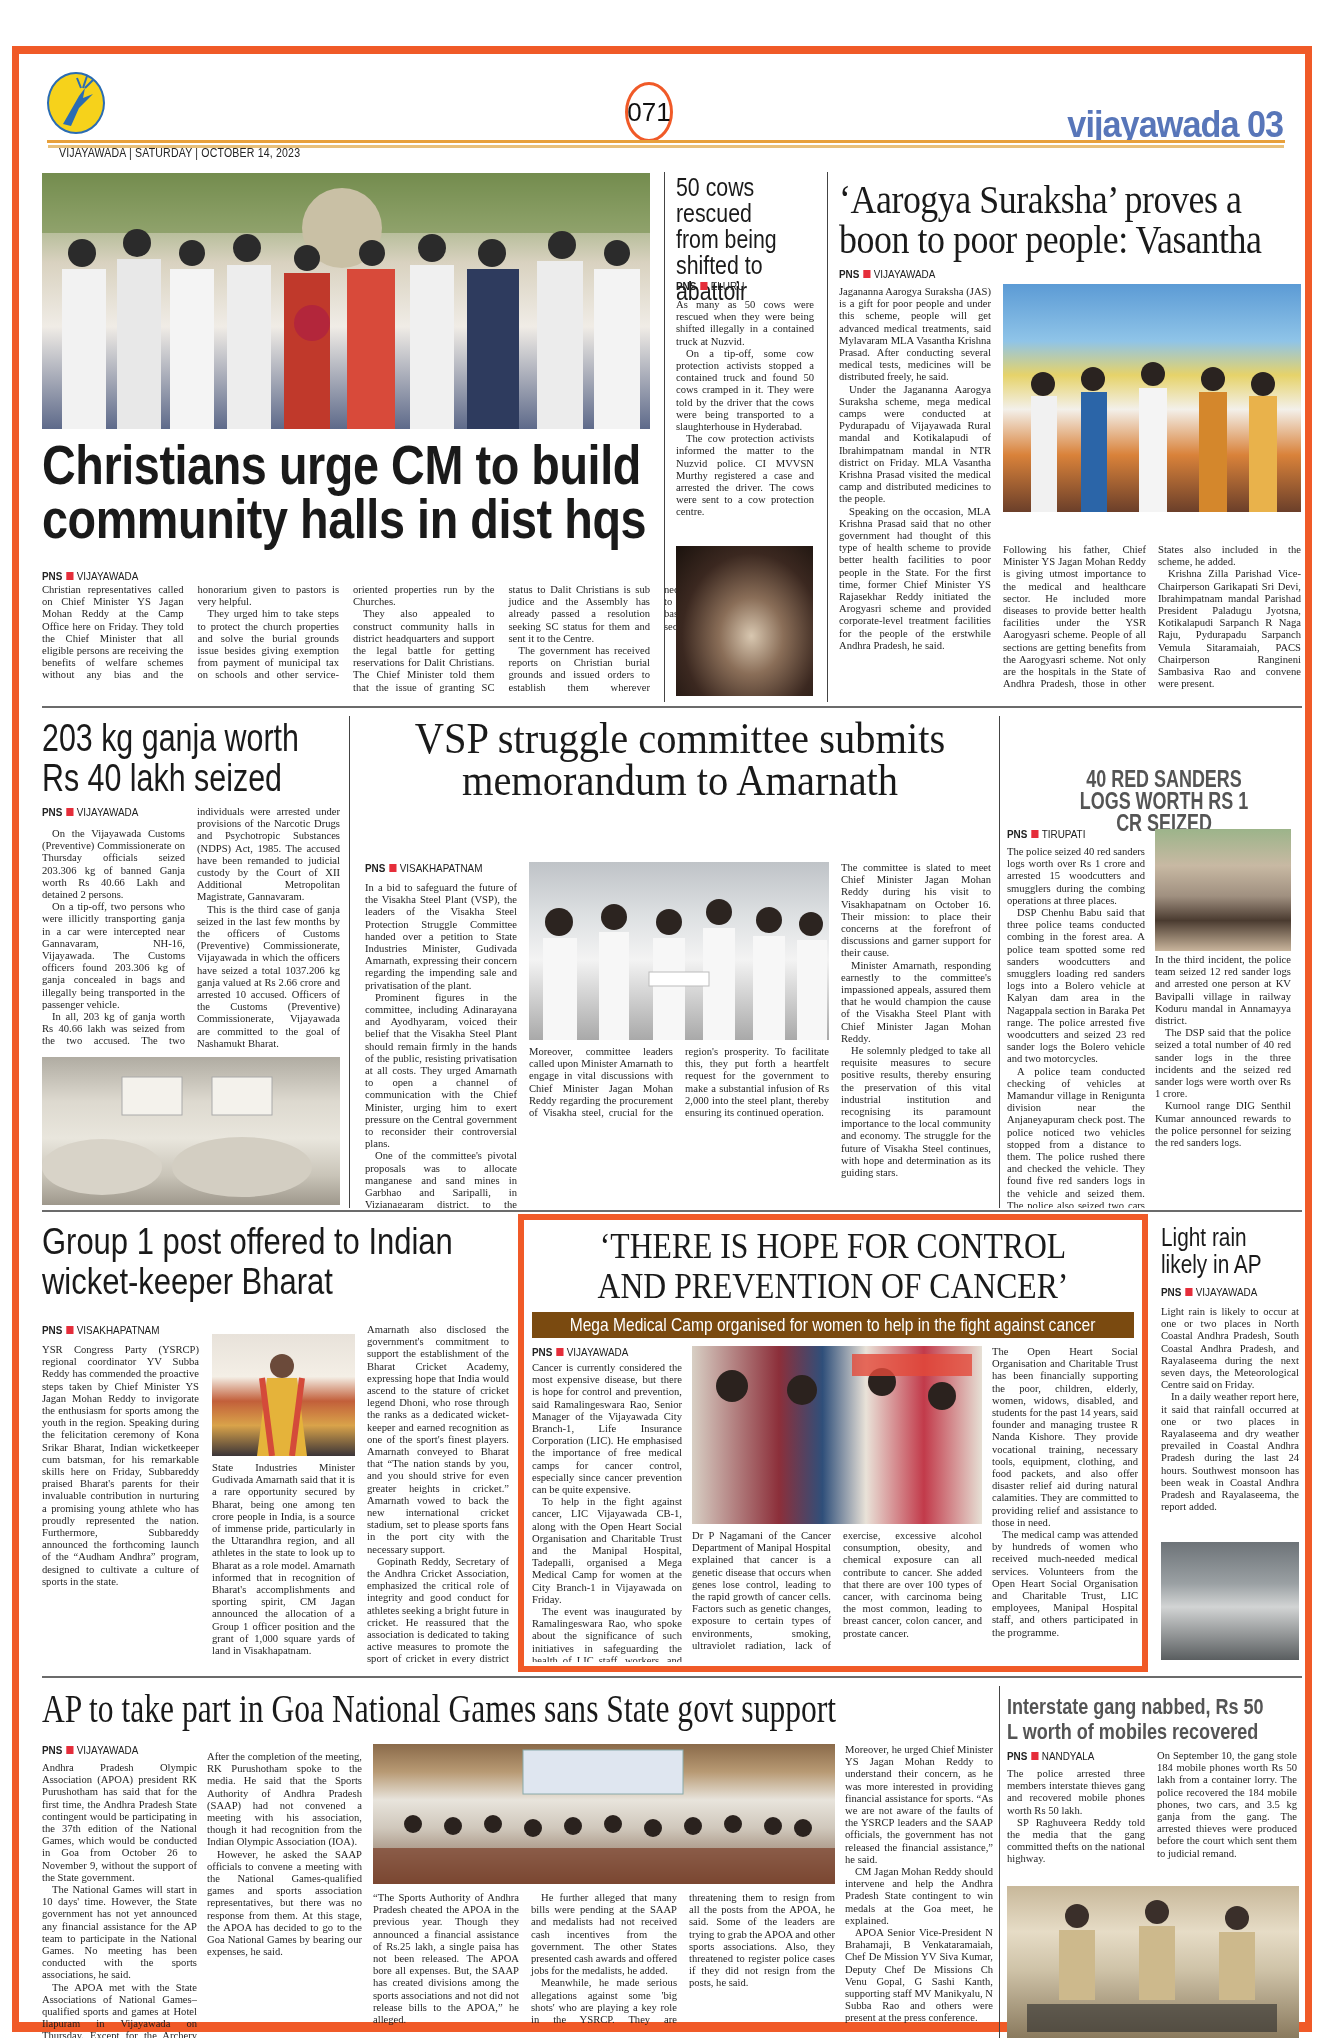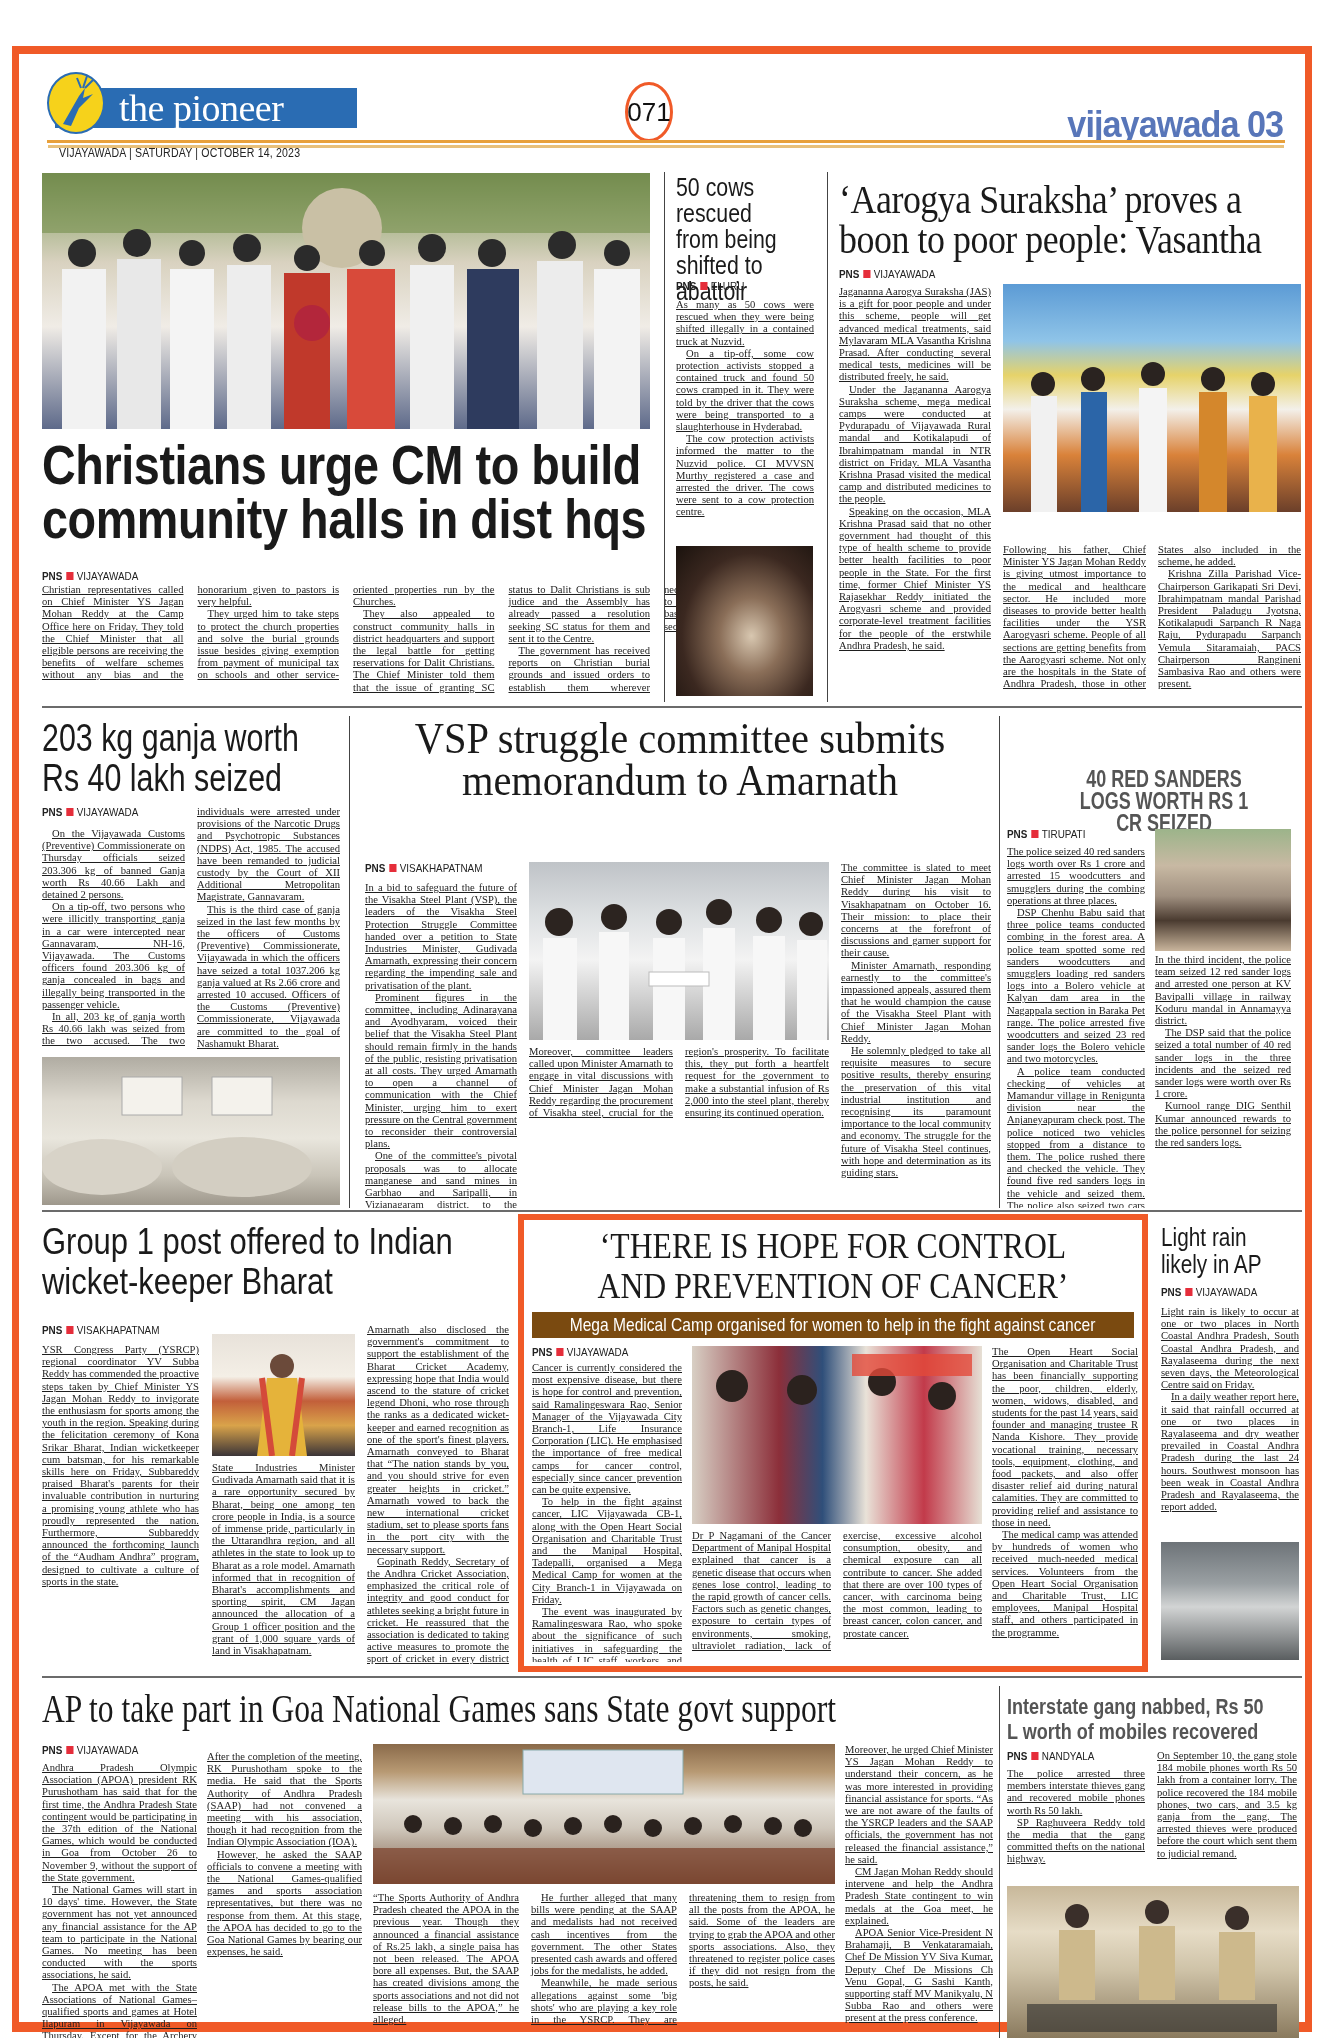--- a/index.html
+++ b/index.html
@@ -36,9 +36,6 @@
 <div class="frame">
 
   <div class="abs masthead-logo">
-    <div class="logo-box">
-      <span class="logo-text">the pioneer</span>
-    </div>
     <div class="logo-sun">
       <svg width="58" height="62" viewBox="0 0 58 62">
           <path d="M14 50 L30 22 L36 14 L34 24 L44 20 L30 34 L22 52 Z" fill="#2a6cb3"></path>

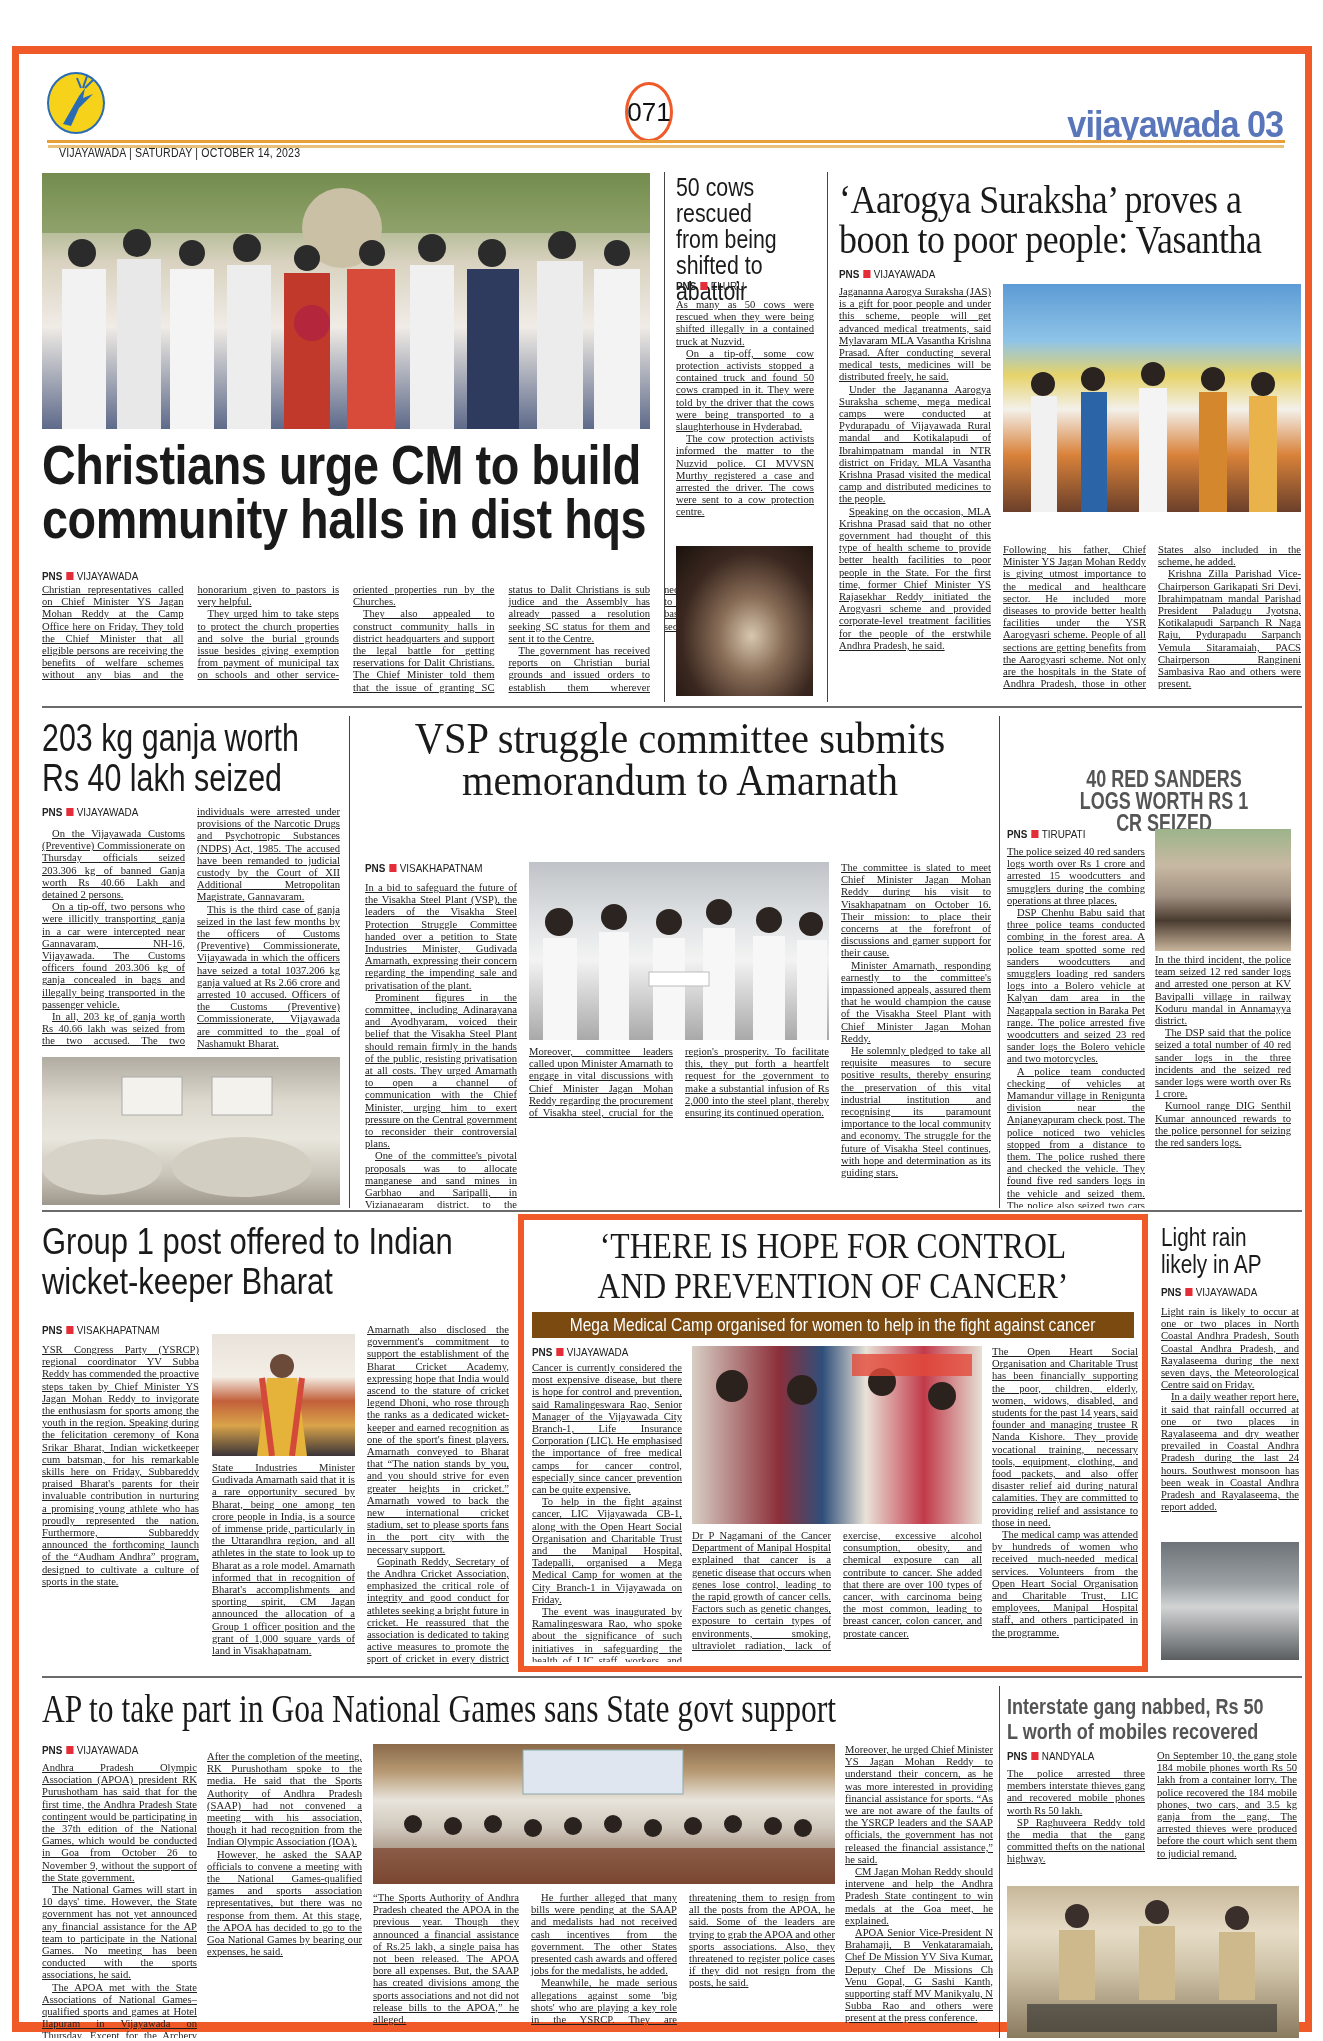--- a/index.html
+++ b/index.html
@@ -22,7 +22,7 @@
   .byline b { font-weight: bold; }
   .byline .sq { width: 8px; height: 8px; background: #e52d3a; display: inline-block; }
   .body-text { font-family: "Liberation Serif", serif; font-size: 10.6px; line-height: 12.2px; text-align: justify; color: #1e1e1e; hyphens: auto; }
-  .body-text p { text-indent: 10px; text-decoration: underline; }
+  .body-text p { text-indent: 10px; }
   .body-text p:first-child { text-indent: 0; }
   .cols { column-gap: 14px; }
   .h-cond { font-family: "Liberation Sans", sans-serif; font-weight: bold; color: #1a1a1a; transform-origin: left top; line-height: 1; }

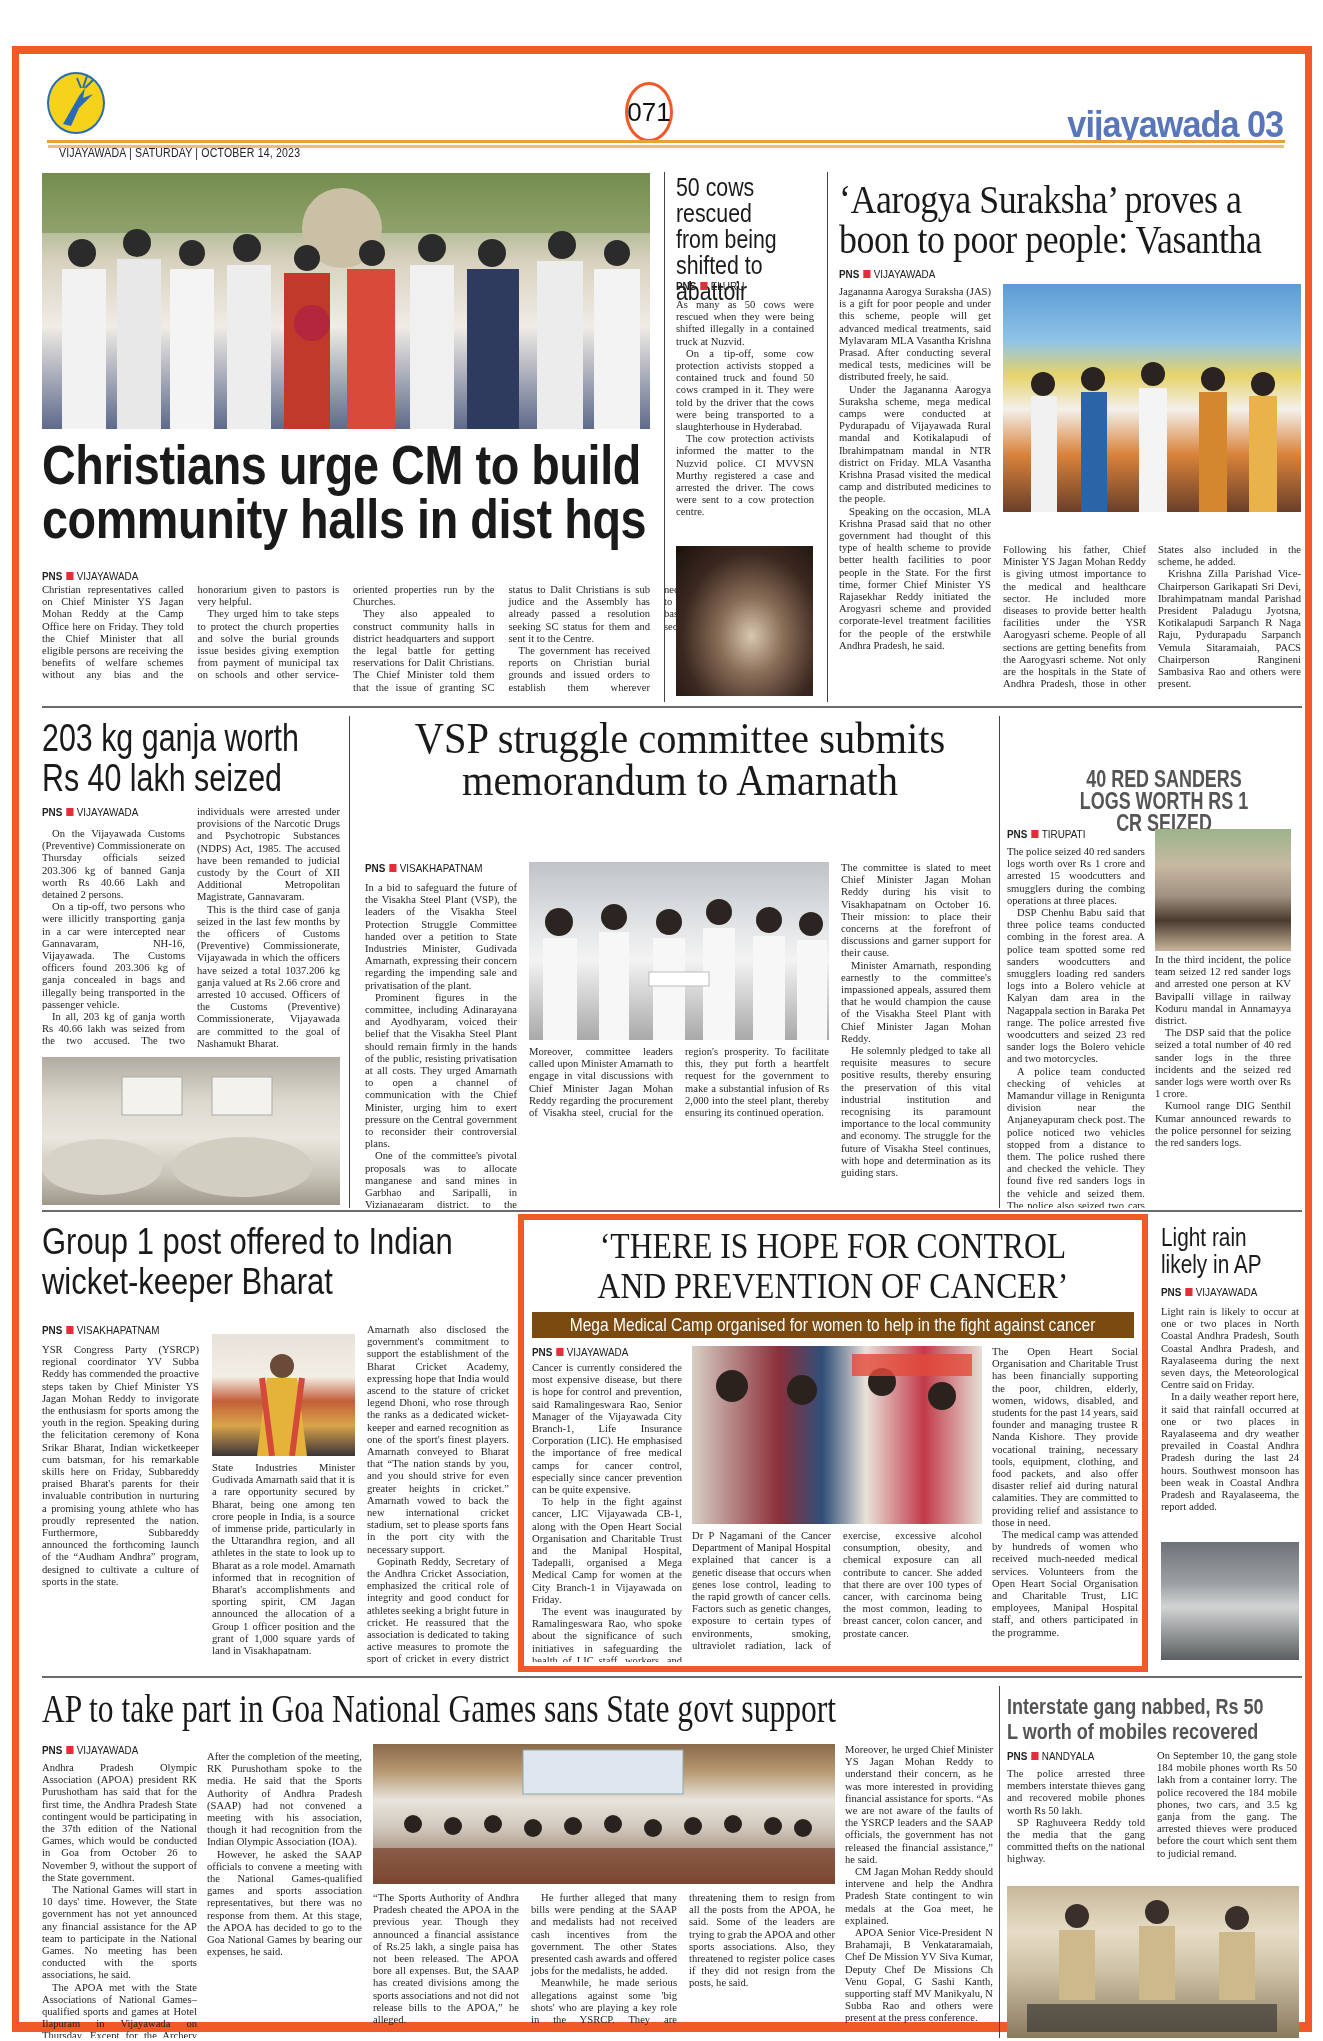--- a/index.html
+++ b/index.html
@@ -138,7 +138,7 @@
   </div>
   <div class="abs body-text cols" style="left:984px; top:464px; width:298px; height:180px; column-count:2; column-gap:12px; overflow:hidden;margin-top:26px;">
     <p>Following his father, Chief Minister YS Jagan Mohan Reddy is giving utmost importance to the medical and healthcare sector. He included more diseases to provide better health facilities under the YSR Aarogyasri scheme. People of all sections are getting benefits from the Aarogyasri scheme. Not only are the hospitals in the State of Andhra Pradesh, those in other States also included in the scheme, he added.</p>
-    <p>Krishna Zilla Parishad Vice-Chairperson Garikapati Sri Devi, Ibrahimpatnam mandal Parishad President Paladugu Jyotsna, Kotikalapudi Sarpanch R Naga Raju, Pydurapadu Sarpanch Vemula Sitaramaiah, PACS Chairperson Rangineni Sambasiva Rao and others were present.</p>
+    <p>Krishna Zilla Parishad Vice-Chairperson Garikapati Sri Devi, Ibrahimpatnam mandal Parishad President Paladugu Jyotsna, Kotikalapudi Sarpanch R Naga Raju, Pydurapadu Sarpanch Vemula Sitaramaiah, PACS Chairperson Rangineni Sambasiva Rao and convene were present.</p>
   </div>
 
   <div class="abs hr" style="left:23px; top:652px; width:1260px;"></div>

